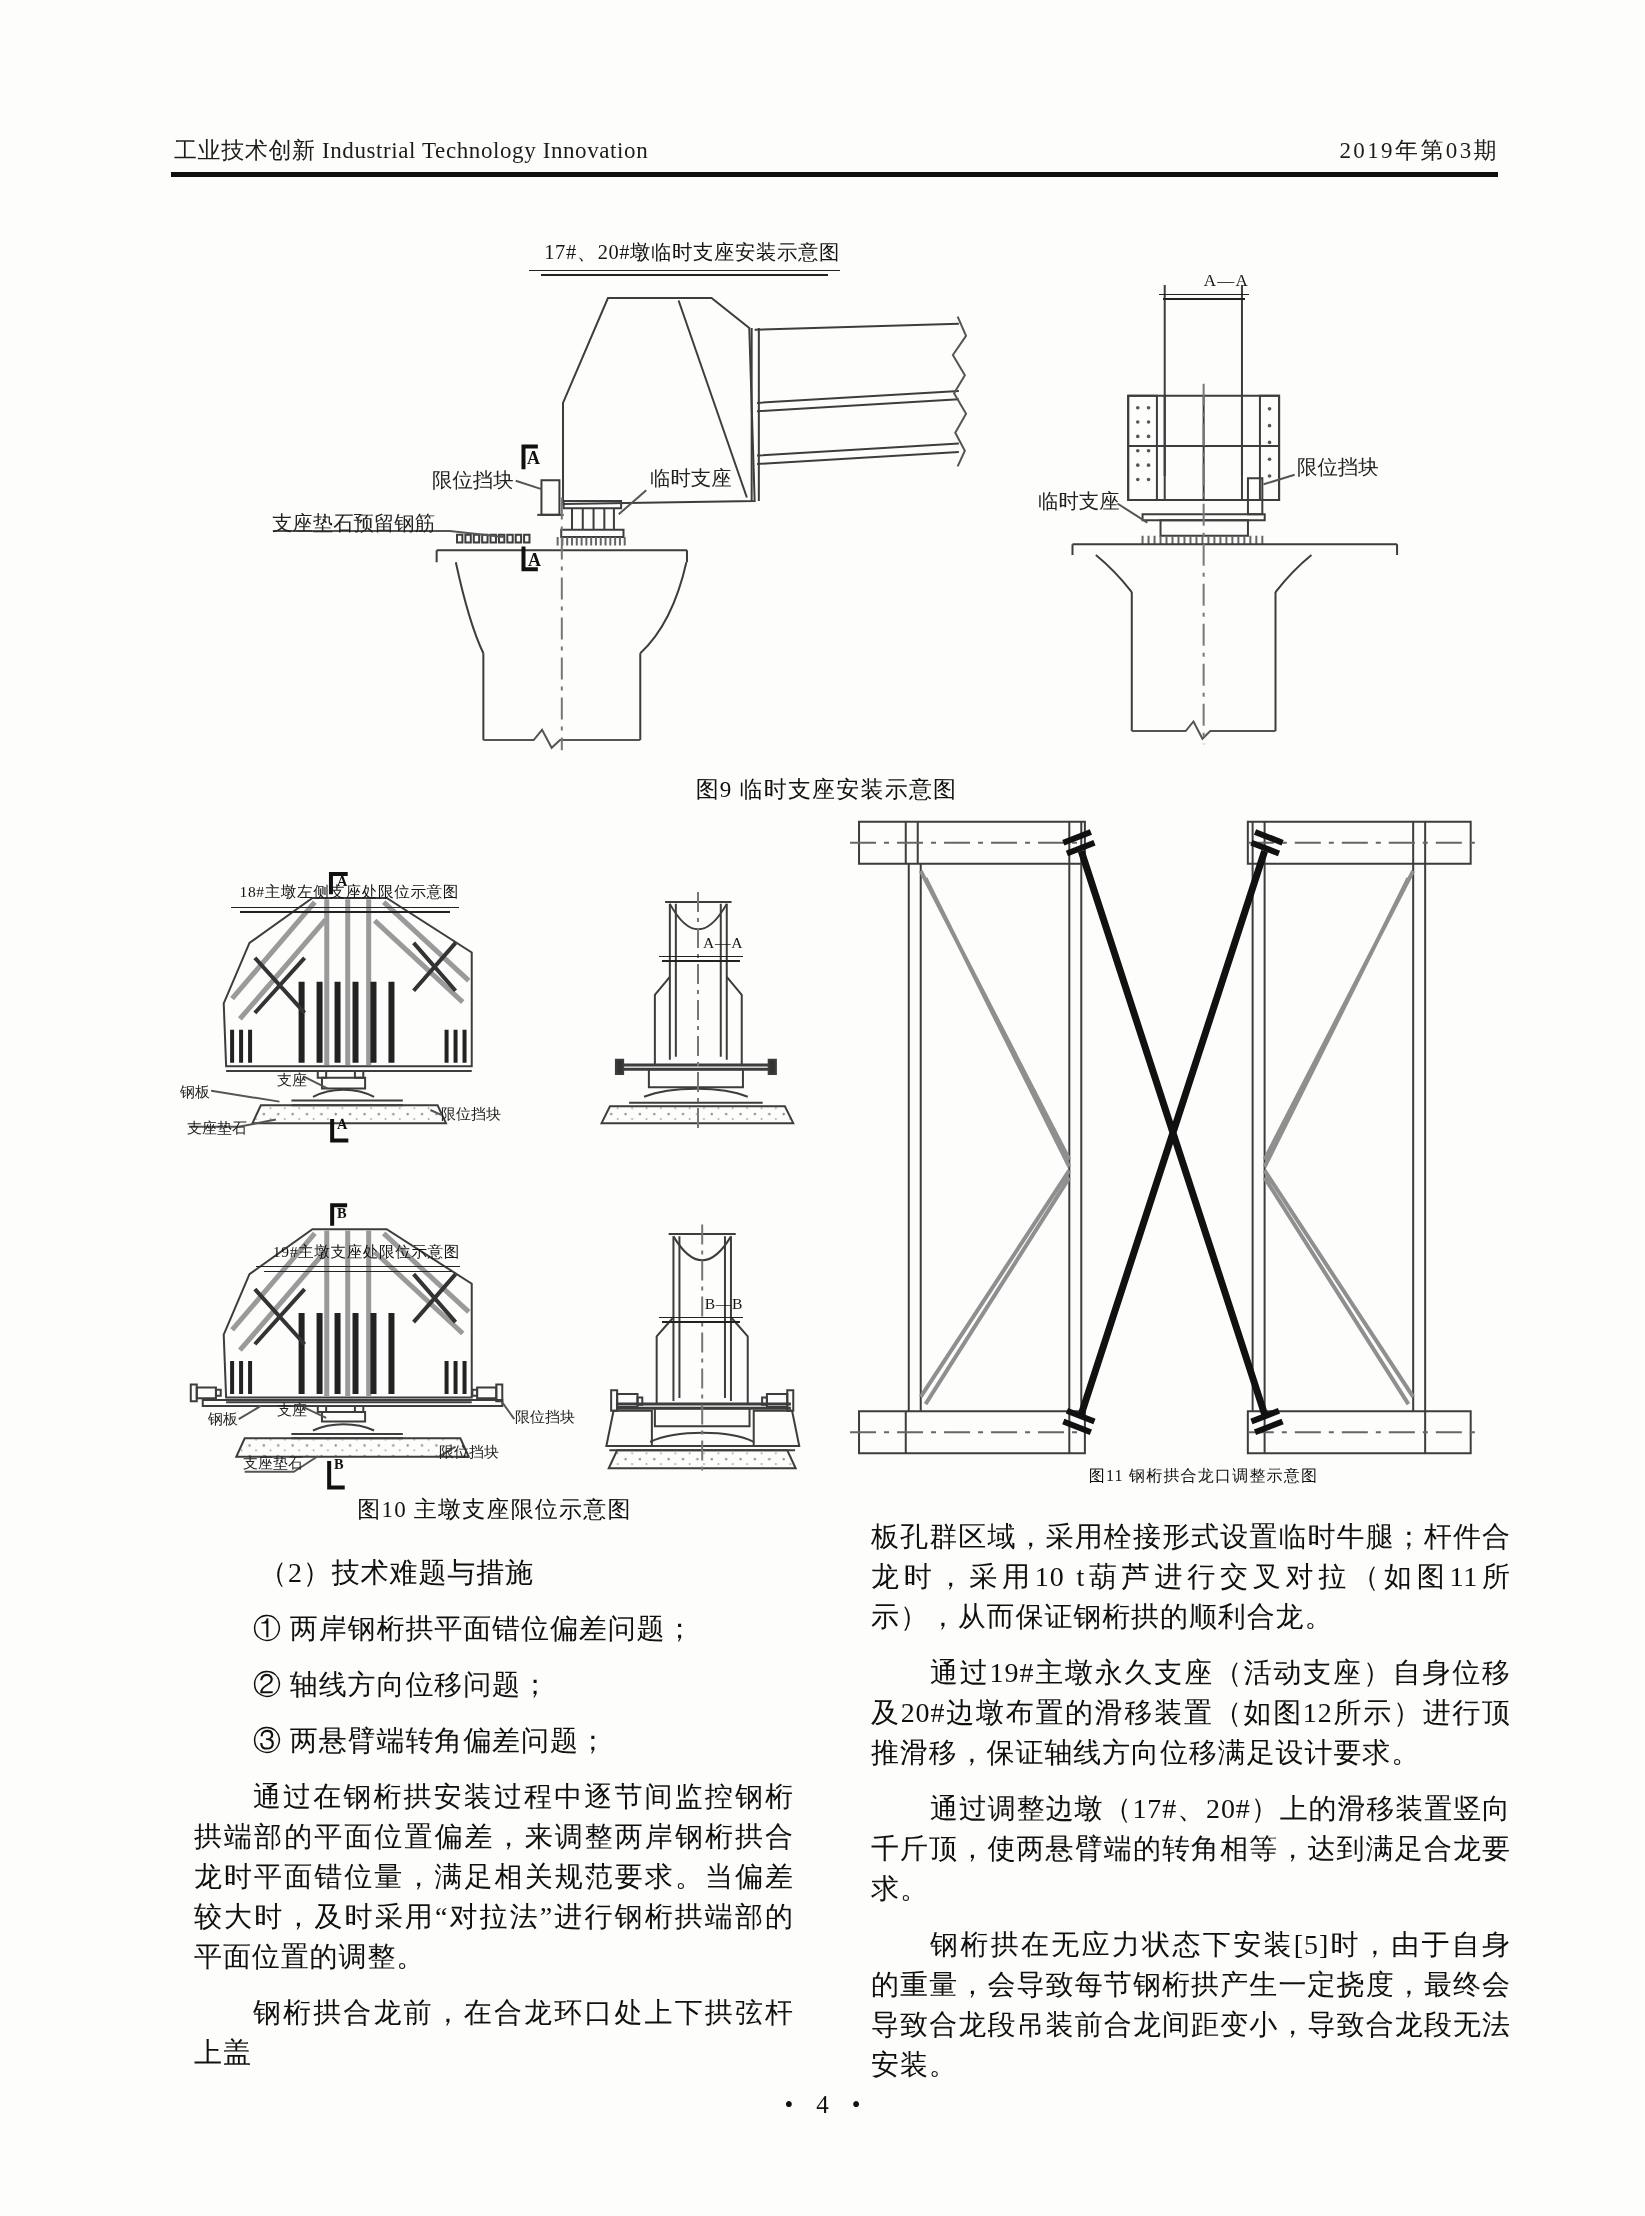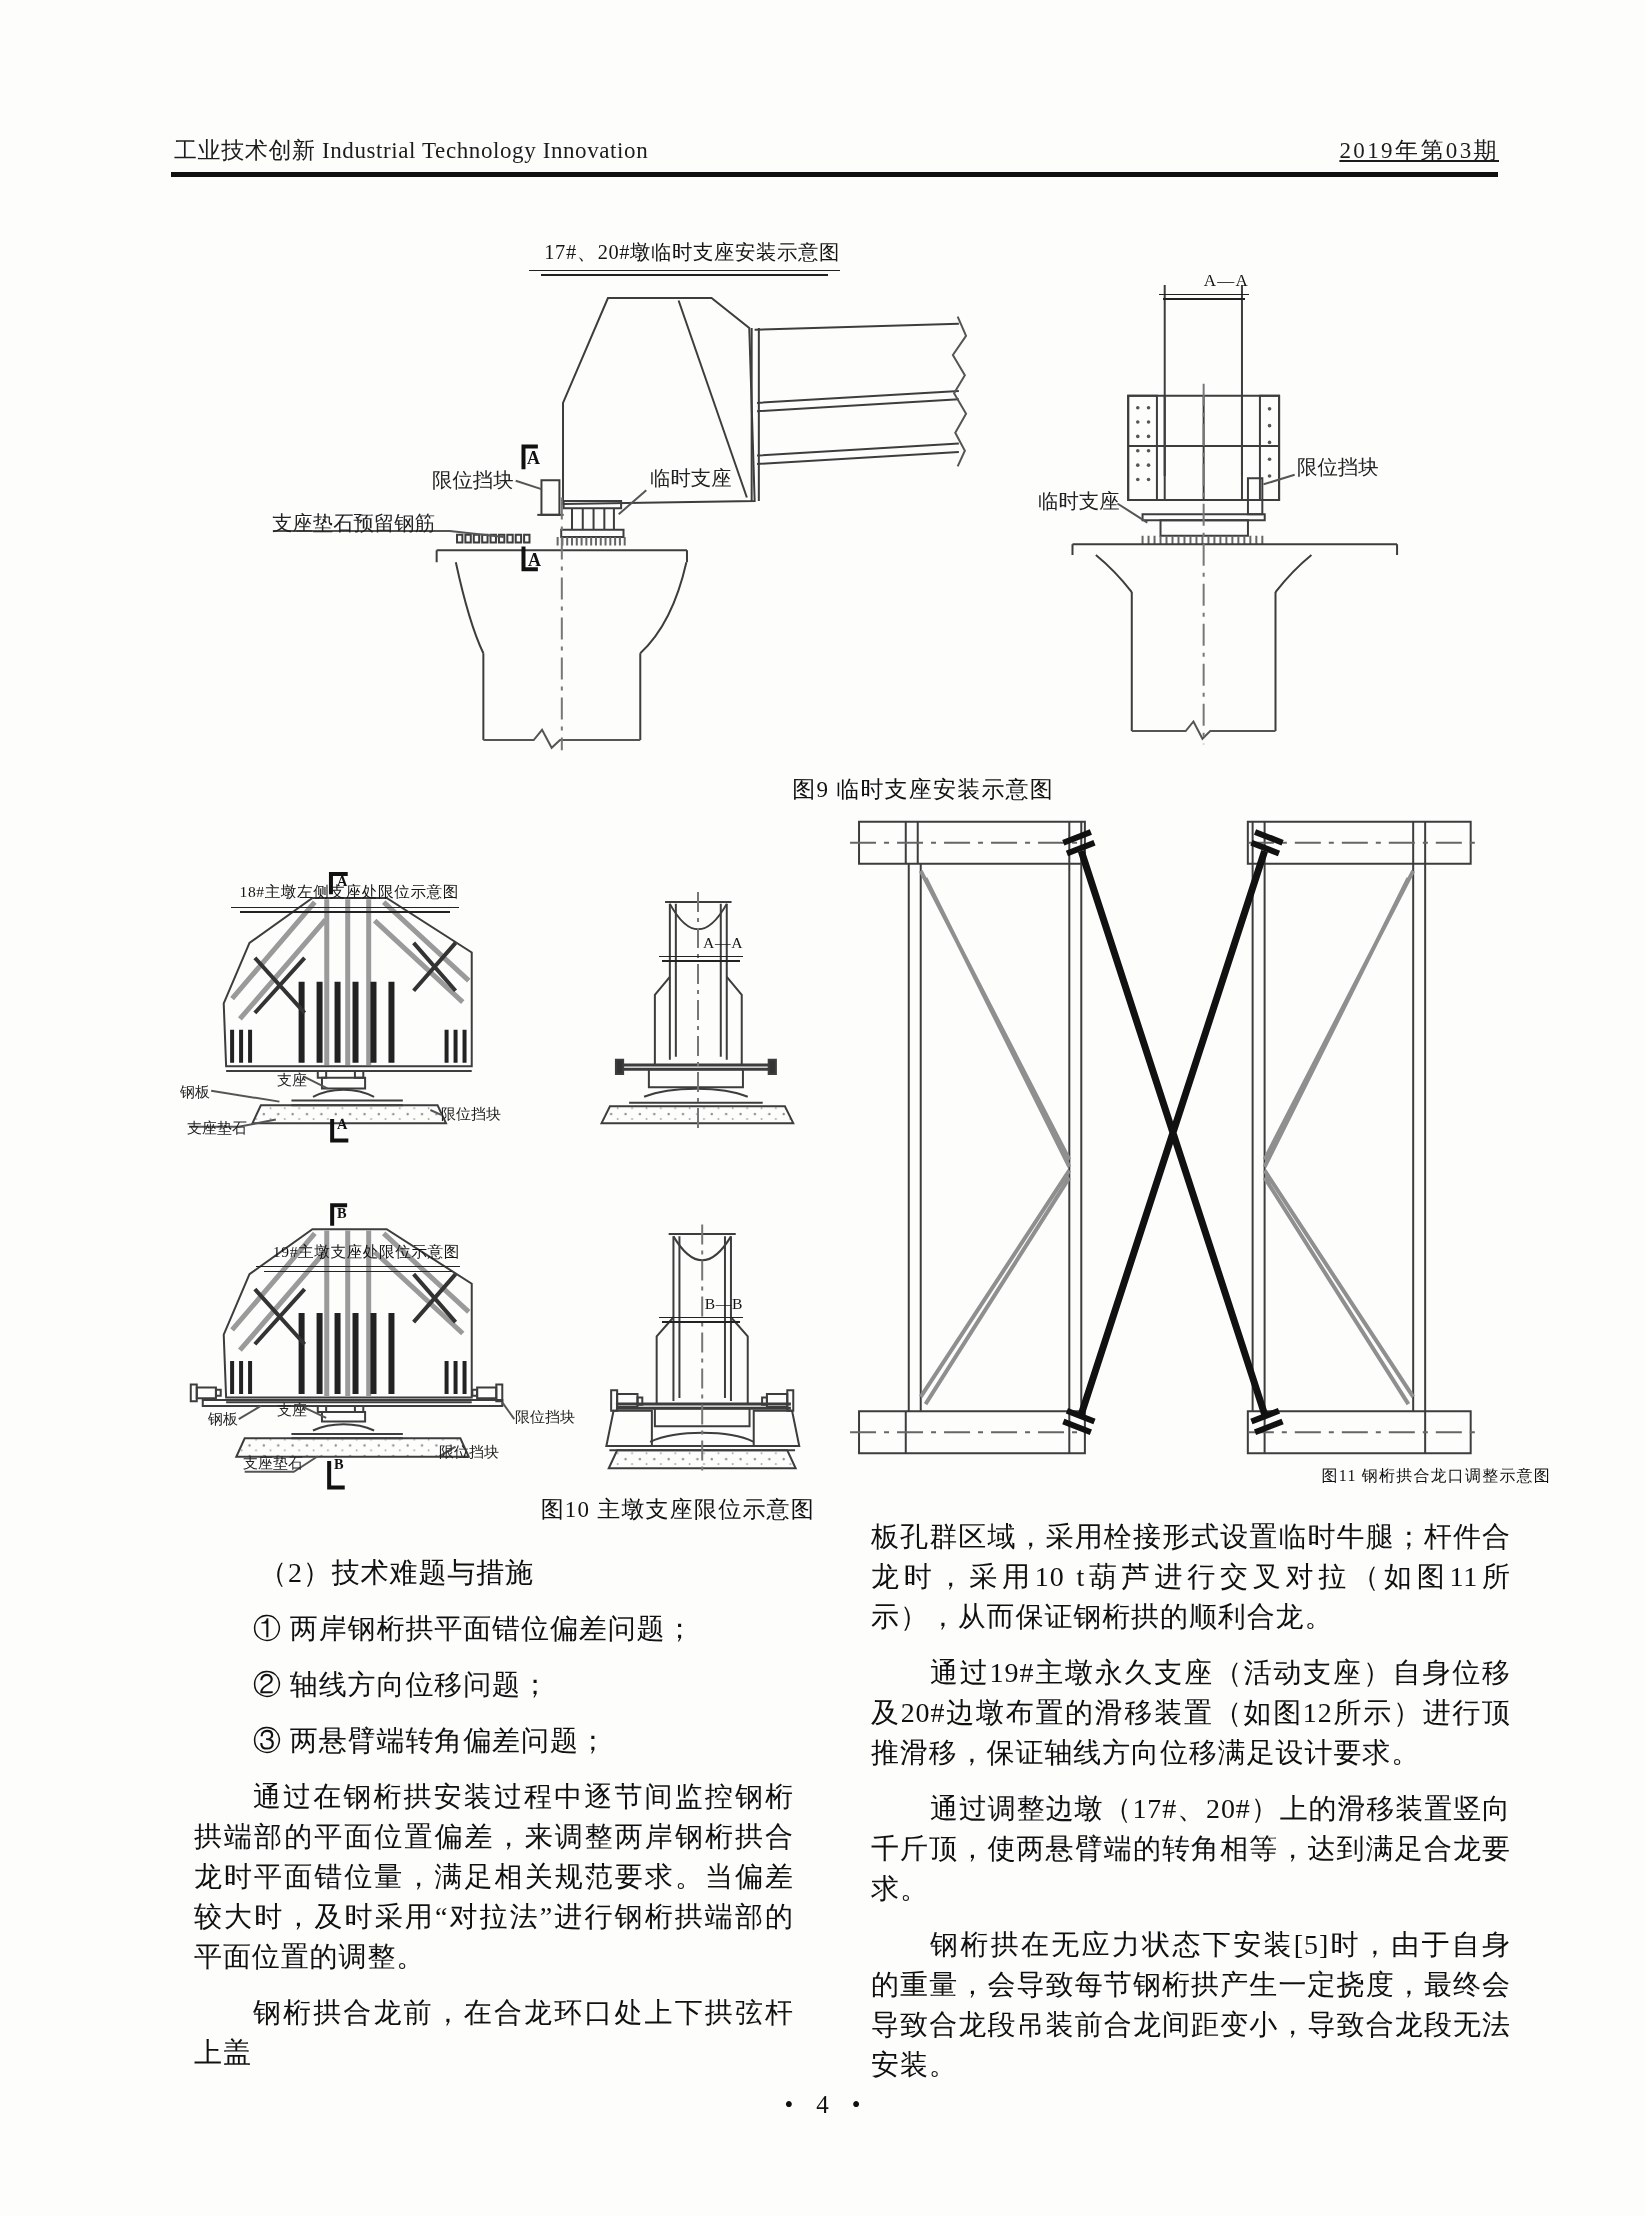--- a/index.html
+++ b/index.html
@@ -37,7 +37,7 @@
 <div class="page">
 
   <div class="abs hdr" style="left:174px;top:135px;">工业技术创新 Industrial Technology Innovation</div>
-  <div class="abs hdr" style="left:1270px;top:135px;width:229px;text-align:right;letter-spacing:2.4px;text-decoration:underline;">2019年第03期</div>
+  <div class="abs hdr" style="left:1270px;top:135px;width:229px;text-align:right;letter-spacing:2.4px;">2019年第03期</div>
   <div class="abs rule" style="left:171px;top:172px;width:1327px;height:4.8px;"></div>
 
   <svg style="left:252px;top:234px;" width="743" height="527" viewBox="0 0 1240 880" fill="none" stroke="#3d3d3d" stroke-width="2">

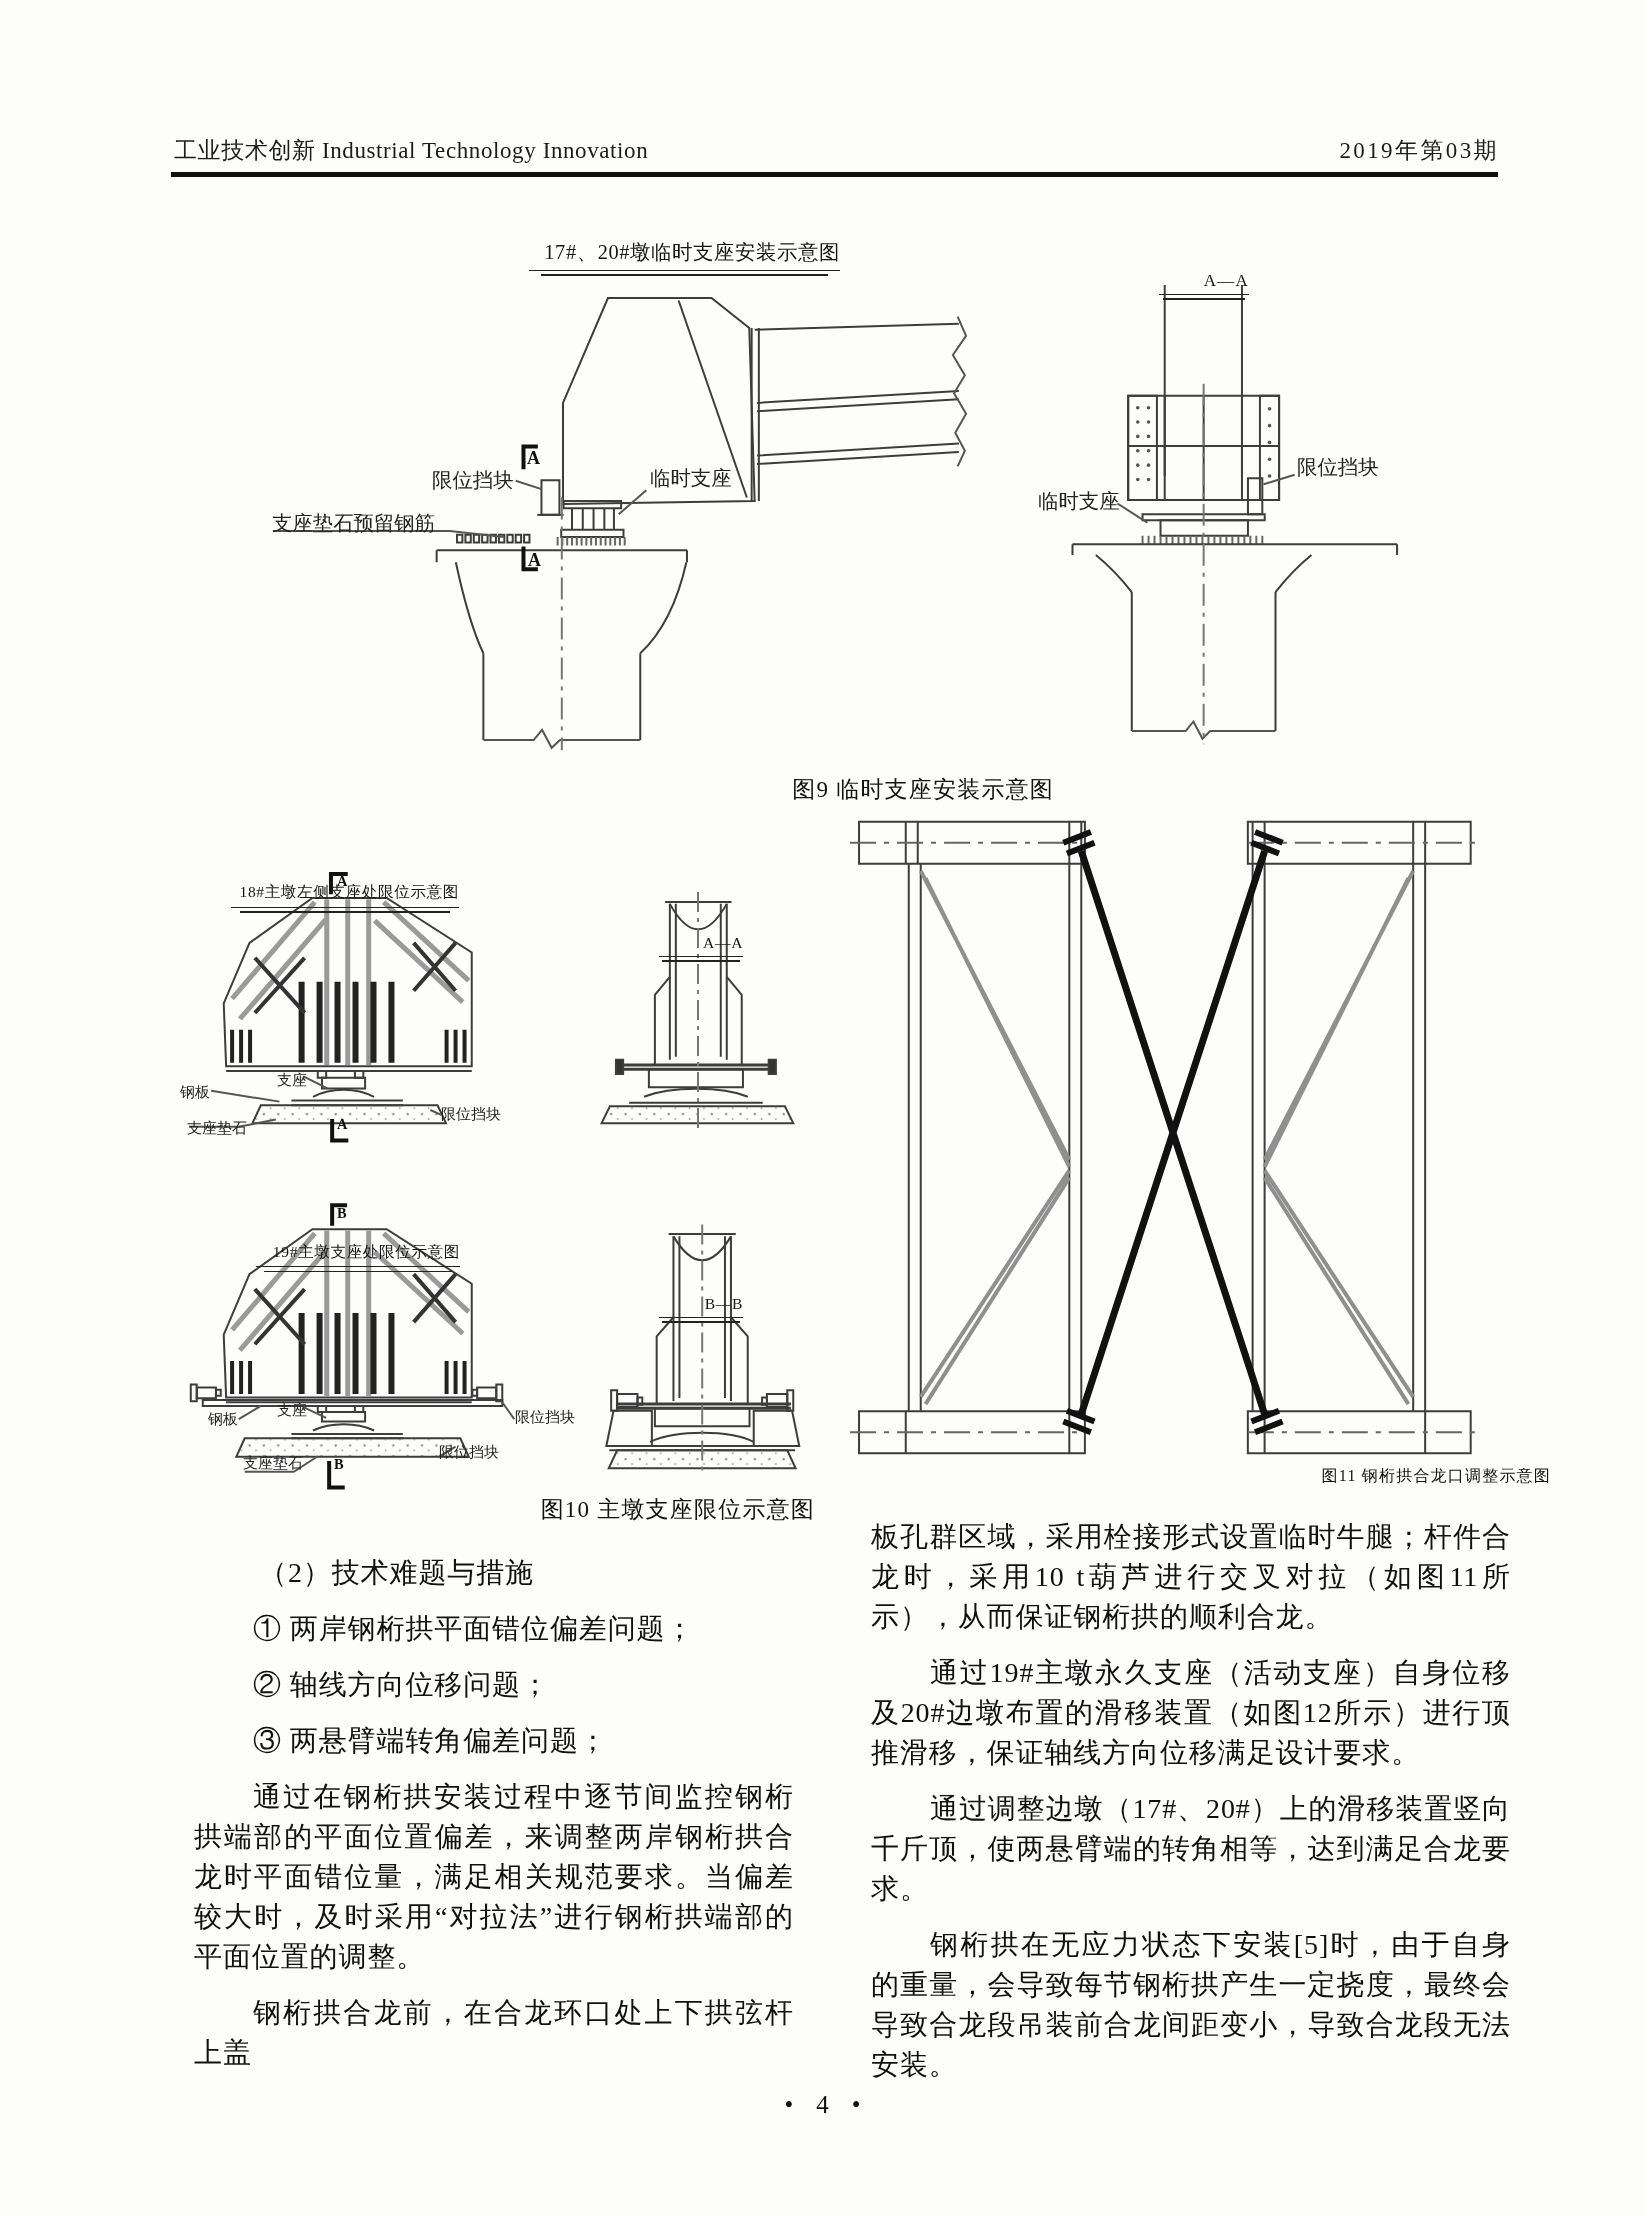--- a/index.html
+++ b/index.html
@@ -20,7 +20,7 @@
   .lab10{font-size:15px;white-space:nowrap;color:#222;}
   .mark9{font-size:18px;font-weight:bold;color:#111;}
   .mark10{font-size:14.4px;font-weight:bold;color:#111;}
-  .cap{font-size:23px;text-align:right;letter-spacing:1.2px;color:#111;white-space:nowrap;}
+  .cap{font-size:23px;text-align:center;letter-spacing:1.2px;color:#111;white-space:nowrap;}
   
   .col{position:absolute;font-size:28px;line-height:40px;text-align:justify;
        letter-spacing:0.9px;color:#101010;}

